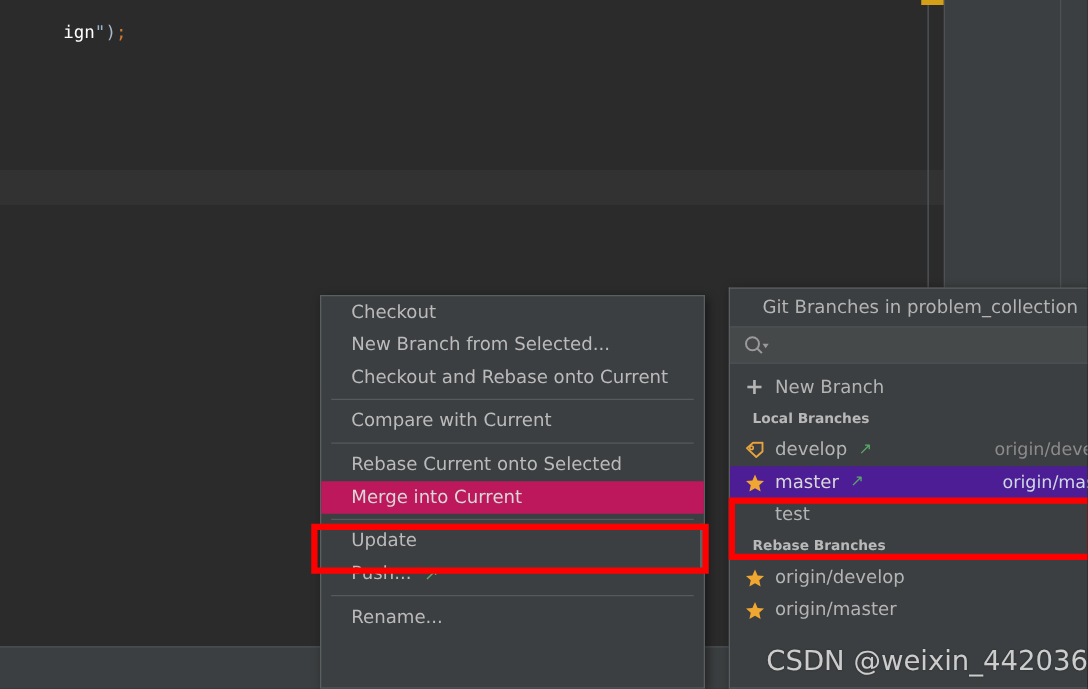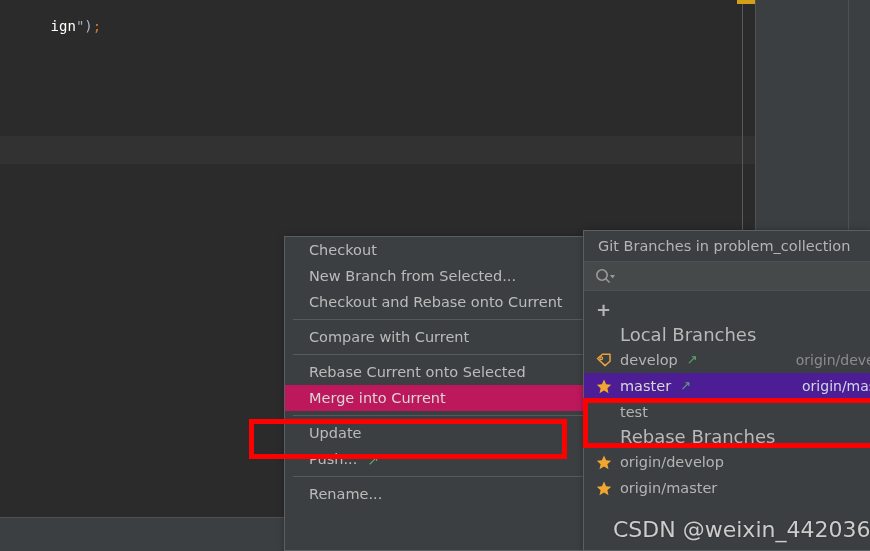--- a/index.html
+++ b/index.html
@@ -68,7 +68,6 @@
     border: 1px solid #5a5f61;
     box-sizing: border-box;
     box-shadow: 2px 2px 8px rgba(0,0,0,0.45);
-    margin-left: 28px;
   }
   .menu-item {
     height: 26px;

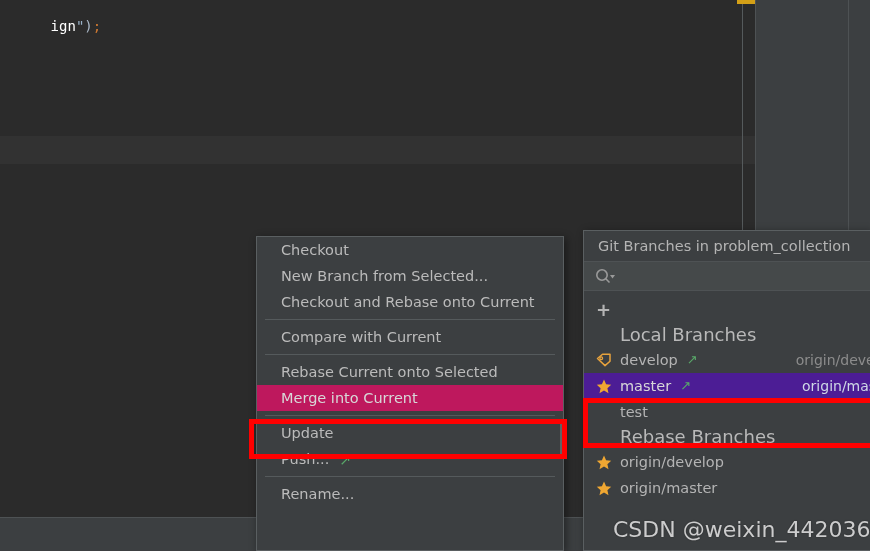--- a/index.html
+++ b/index.html
@@ -106,7 +106,7 @@
   }
   #branches-title {
     height: 30px; line-height: 30px;
-    padding-left: 14px;
+    padding-left: 26px;
     color: #b4b4b4; font-size: 14.5px;
     white-space: nowrap;
   }

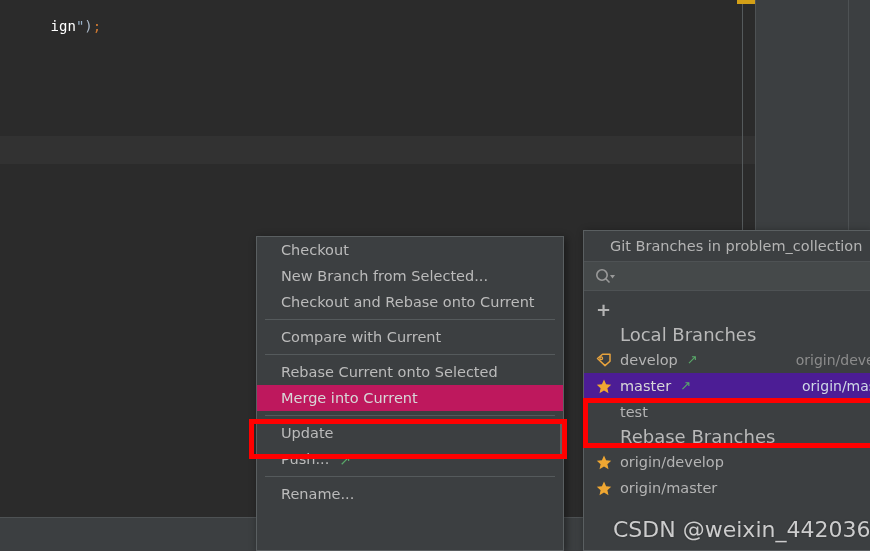--- a/index.html
+++ b/index.html
@@ -255,6 +255,7 @@
       <span class="row-icon">
           <span class="plus-icon">+</span>
         </span>
+      <span class="row-label">New Branch</span>
     </div>
 
 

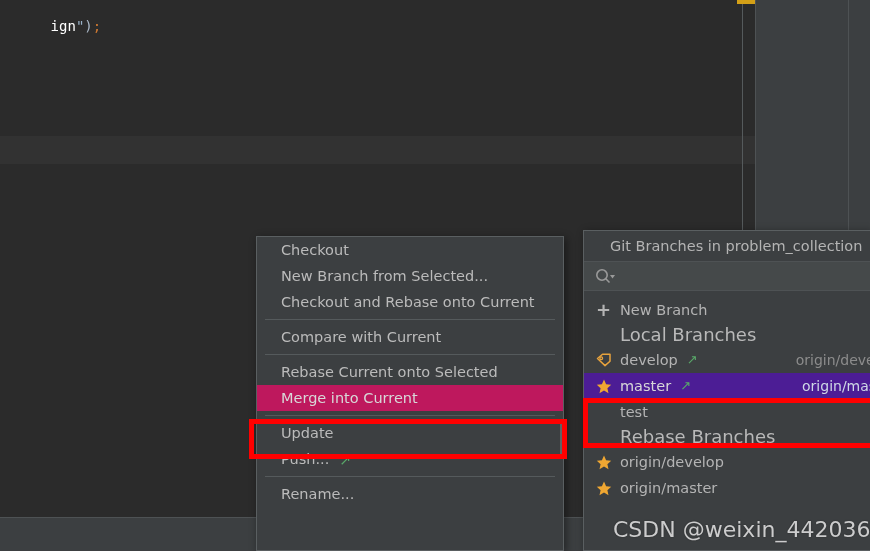--- a/index.html
+++ b/index.html
@@ -134,8 +134,8 @@
   .branch-row.selected { background: #4c1d95; color: #d8d8d8; align-items: center; }
   .branch-section {
     height: 24px; line-height: 24px;
-    padding-left: 36px;
-    color: #b9b9b9; font-size: 18px; font-weight: normal;
+    padding-left: 18px;
+    color: #b9b9b9; font-size: 11px; font-weight: bold;
   }
   .row-icon {
     width: 22px; min-width: 22px;

